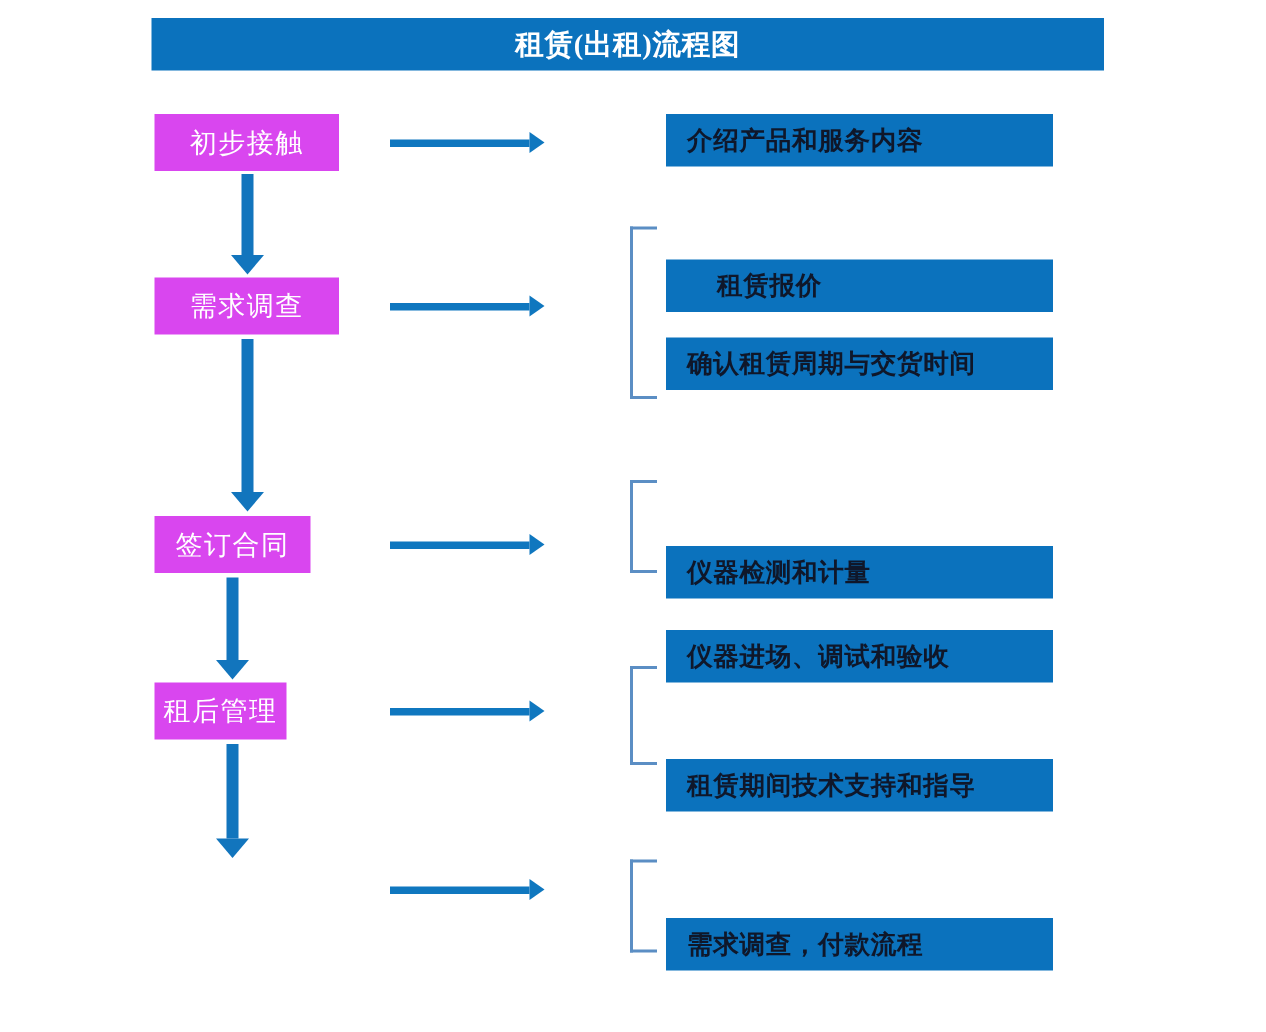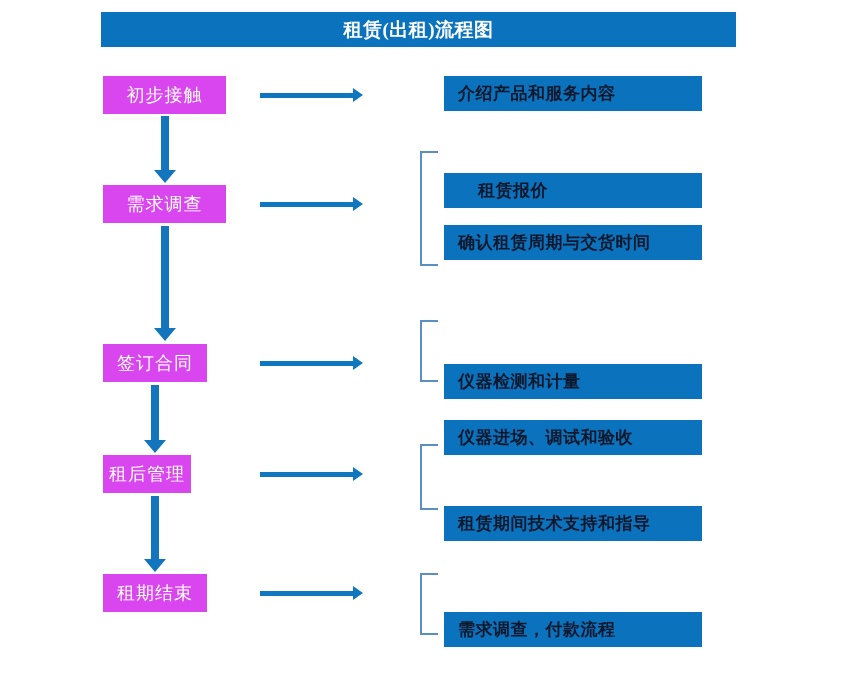--- a/index.html
+++ b/index.html
@@ -136,7 +136,6 @@
 
   <div class="stage-box" style="left:103px; top:455px; width:88px;">租后管理</div>
 
-  <div class="stage-box" style="left:103px; top:574px; width:104px;">租期结束</div>
 
   <div class="v-arrow" style="left:154px; top:116px; height:67px;">
     <div class="shaft" style="height:54px;"></div>

